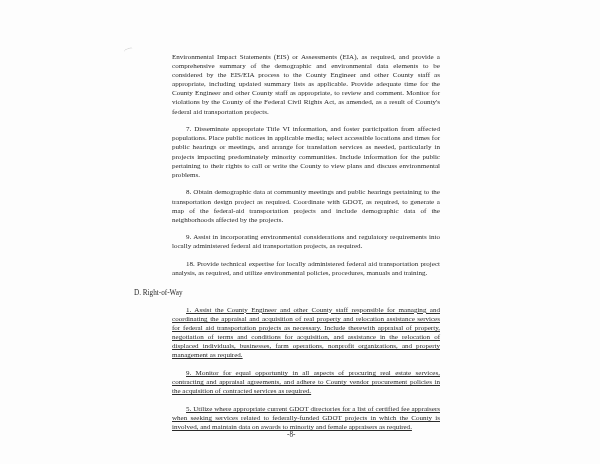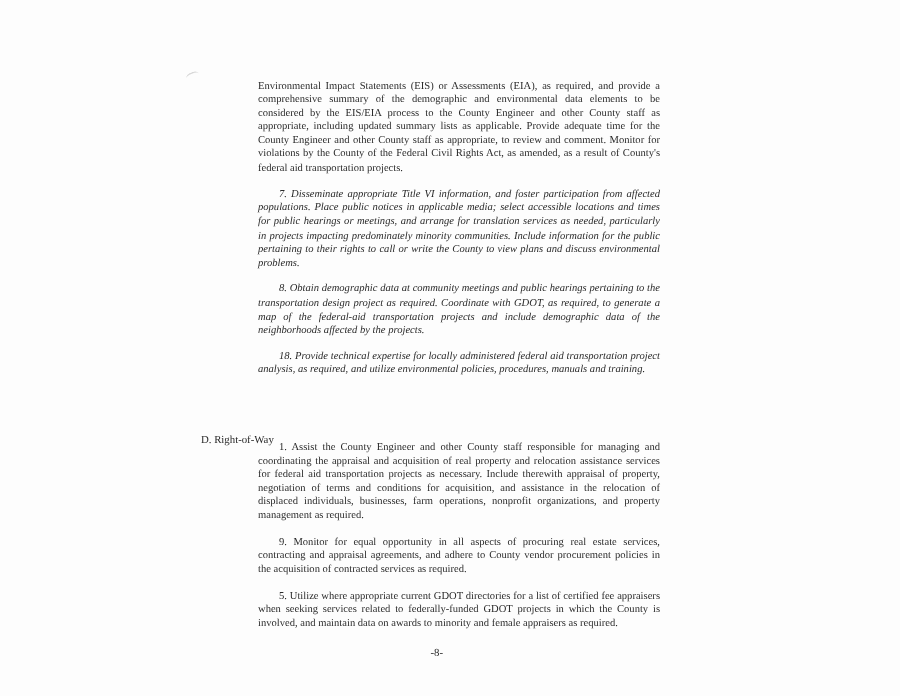--- a/index.html
+++ b/index.html
@@ -43,7 +43,6 @@
     }
     .body-text p.indent {
       text-indent: 14px;
-      font-style: italic;
     }
     .heading {
       position: absolute;

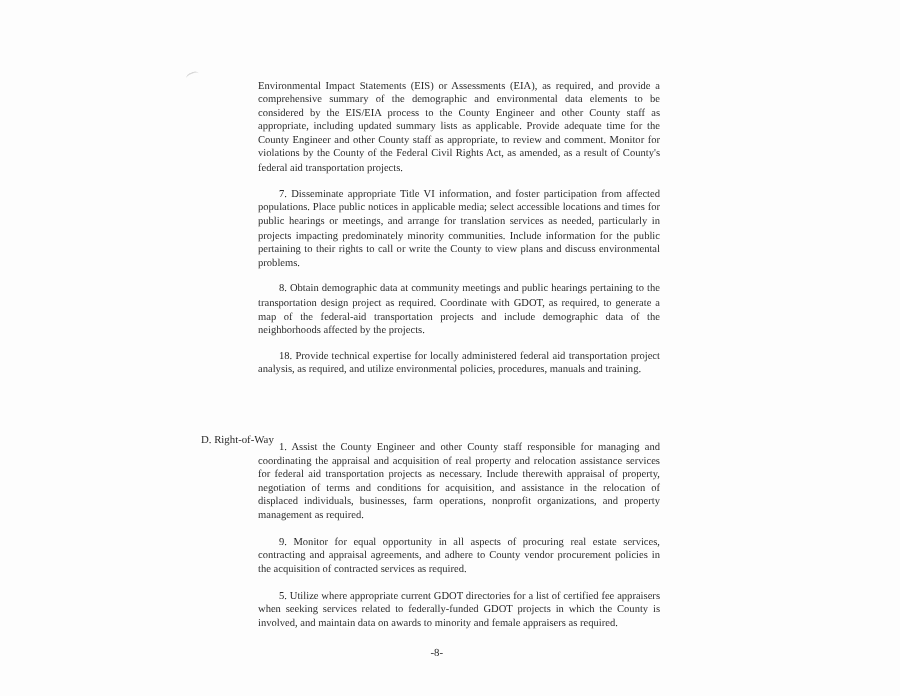--- a/index.html
+++ b/index.html
@@ -83,6 +83,7 @@
     <p>Environmental Impact Statements (EIS) or Assessments (EIA), as required, and provide a comprehensive summary of the demographic and environmental data elements to be considered by the EIS/EIA process to the County Engineer and other County staff as appropriate, including updated summary lists as applicable.  Provide adequate time for the County Engineer and other County staff as appropriate, to review and comment.  Monitor for violations by the County of the Federal Civil Rights Act, as amended, as a result of County's federal aid transportation projects.</p>
     <p class="indent">7.  Disseminate appropriate Title VI information, and foster participation from affected populations.  Place public notices in applicable media; select accessible locations and times for public hearings or meetings, and arrange for translation services as needed, particularly in projects impacting predominately minority communities.  Include information for the public pertaining to their rights to call or write the County to view plans and discuss environmental problems.</p>
     <p class="indent">8.  Obtain demographic data at community meetings and public hearings pertaining to the transportation design project as required.  Coordinate with GDOT, as required, to generate a map of the federal-aid transportation projects and include demographic data of the neighborhoods affected by the projects.</p>
+    <p class="indent">9.  Assist in incorporating environmental considerations and regulatory requirements into locally administered federal aid transportation projects, as required.</p>
     <p class="indent">18. Provide technical expertise for locally administered federal aid transportation project analysis, as required, and utilize environmental policies, procedures, manuals and training.</p>
   </div>
 

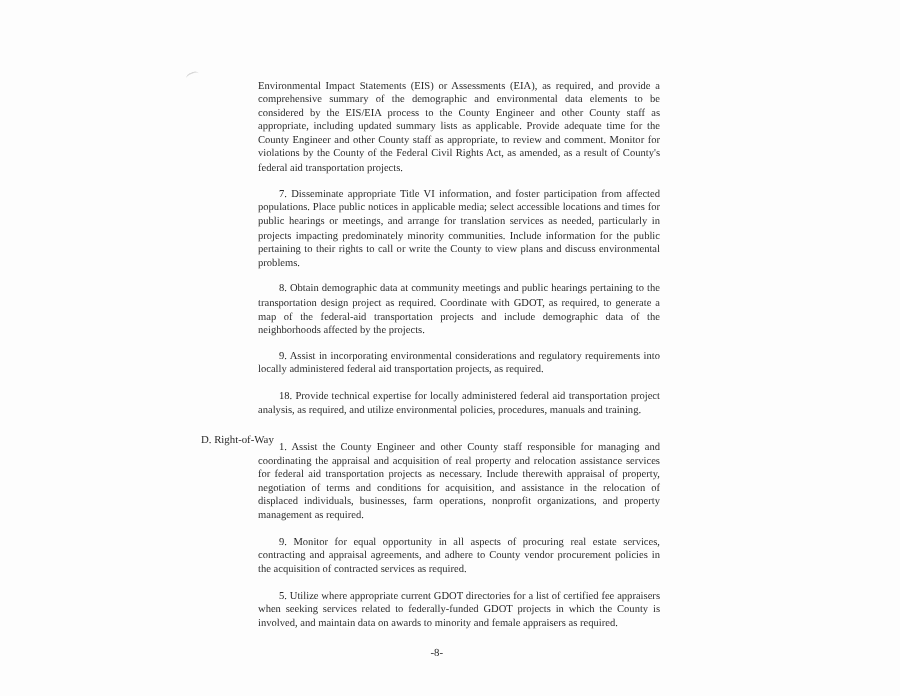--- a/index.html
+++ b/index.html
@@ -55,11 +55,12 @@
     .body-text2 {
       position: absolute;
       left: 172px;
-      top: 294px;
+      top: 306px;
       width: 268px;
       font-size: 7.05px;
       line-height: 9.1px;
       text-align: justify;
+      text-decoration: underline;
     }
     .body-text2 p {
       margin: 0 0 8.6px 0;

